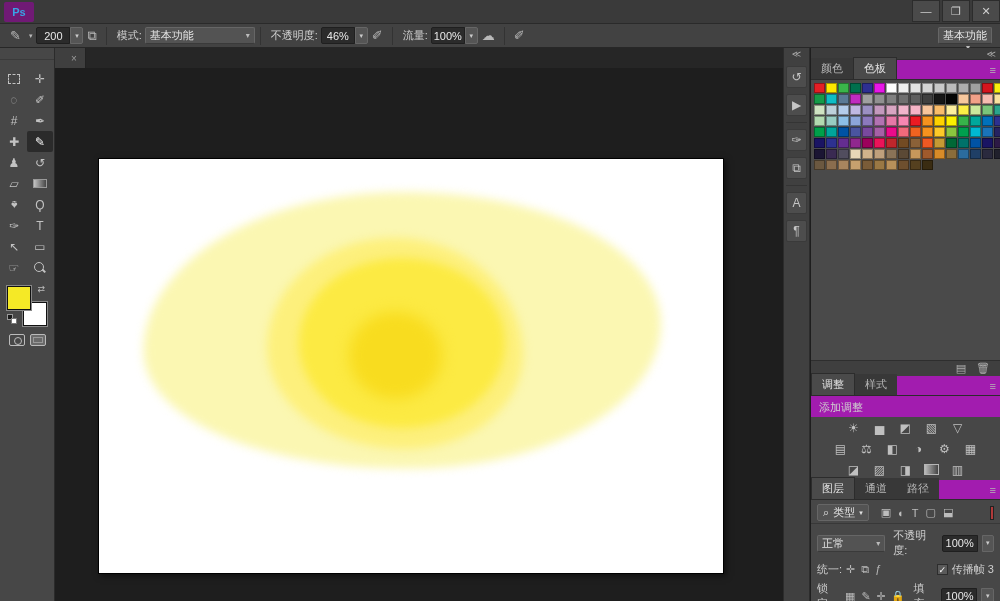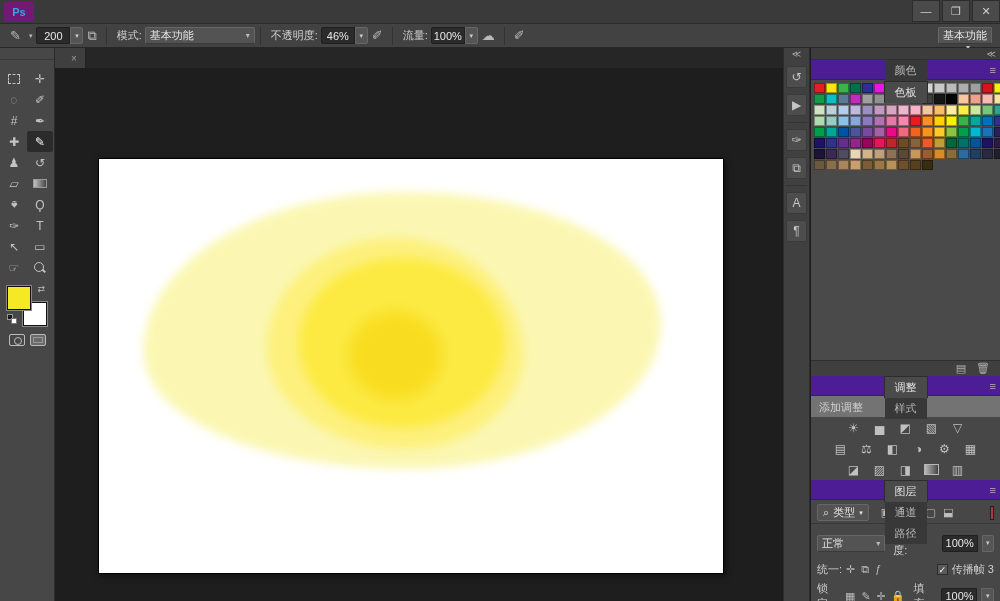--- a/index.html
+++ b/index.html
@@ -97,8 +97,8 @@
   .panels { position:absolute; left:811px; top:48px; width:189px; height:553px; background:#474747; }
   .panel-minihead { height:12px; background:#3c3c3c; color:#aaa; font-size:9px; text-align:right;
                     padding-right:4px; line-height:12px; border-bottom:1px solid #2f2f2f; }
-  .tabsrow { display:flex; align-items:center; height:20px; background:#4c1d95; position:relative;
-             border-bottom:1px solid #2c2c2c;flex-direction:column; }
+  .tabsrow { display:flex; align-items:flex-end; height:20px; background:#a21caf; position:relative;
+             border-bottom:1px solid #2c2c2c; }
   .ptab { padding:3px 10px; font-size:11px; color:#b5b5b5; background:#383838; }
   .ptab.active { background:#4a4a4a; color:#e2e2e2; border:1px solid #2c2c2c; border-bottom:none; }
   .panel-menu { position:absolute; right:4px; top:4px; color:#b5b5b5; font-size:11px; }

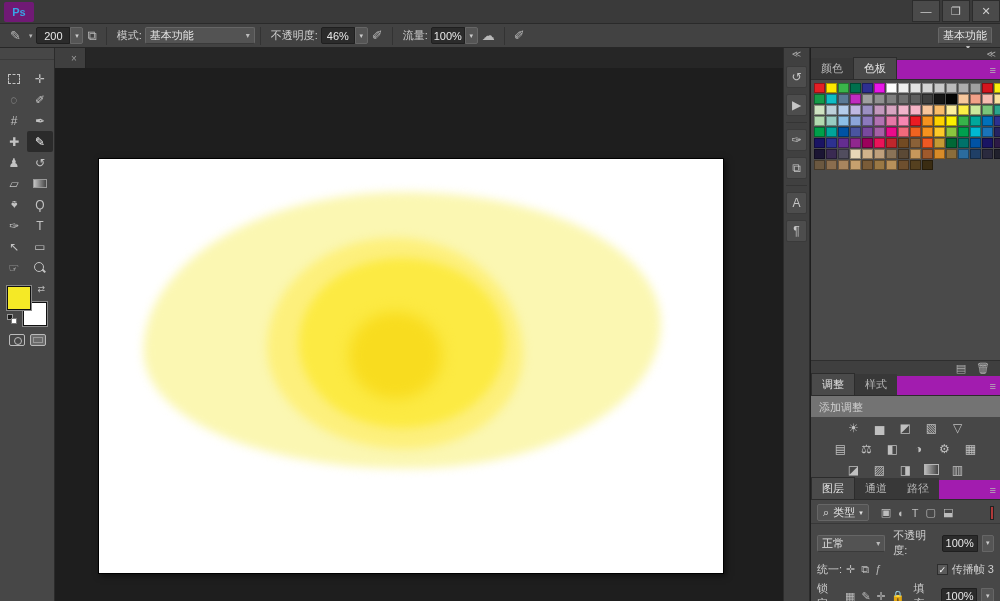--- a/index.html
+++ b/index.html
@@ -111,7 +111,7 @@
                   justify-content:flex-end; align-items:center; gap:10px; padding-right:10px; }
   .foot-icon { color:#b0b0b0; font-size:11px; }
 
-  .adj-label { padding:4px 8px 2px; color:#cfcfcf; font-size:11px; background:#737373; }
+  .adj-label { padding:4px 8px 2px; color:#cfcfcf; font-size:11px; background:#a21caf; }
   .adj-row { display:flex; justify-content:center; gap:9px; padding:3px 0; }
   .adj-icon { width:17px; height:15px; display:flex; align-items:center; justify-content:center;
               color:#c0c0c0; font-size:12px; }

